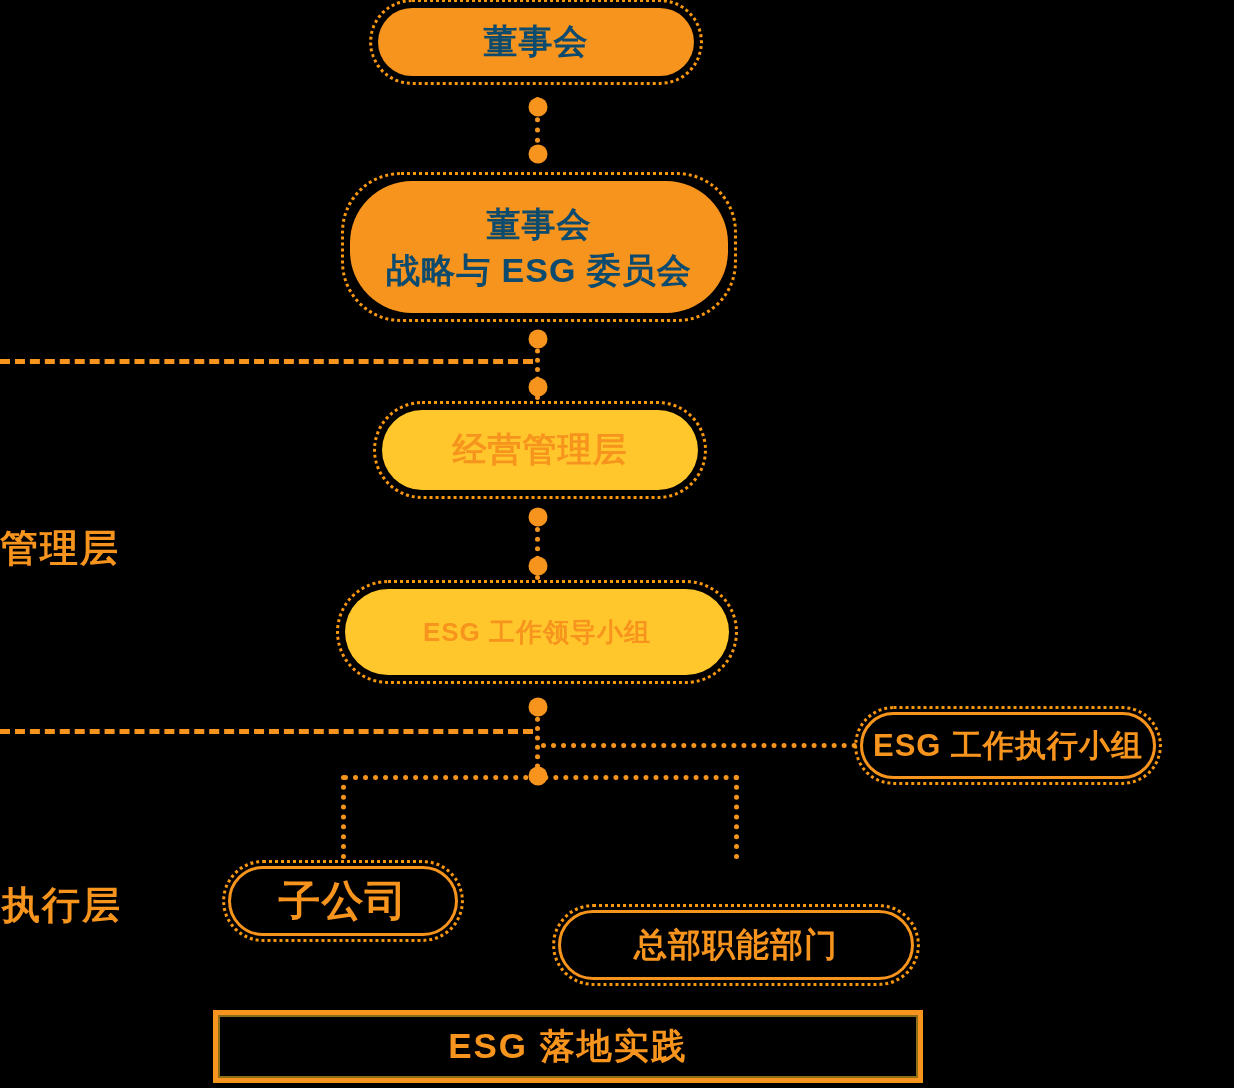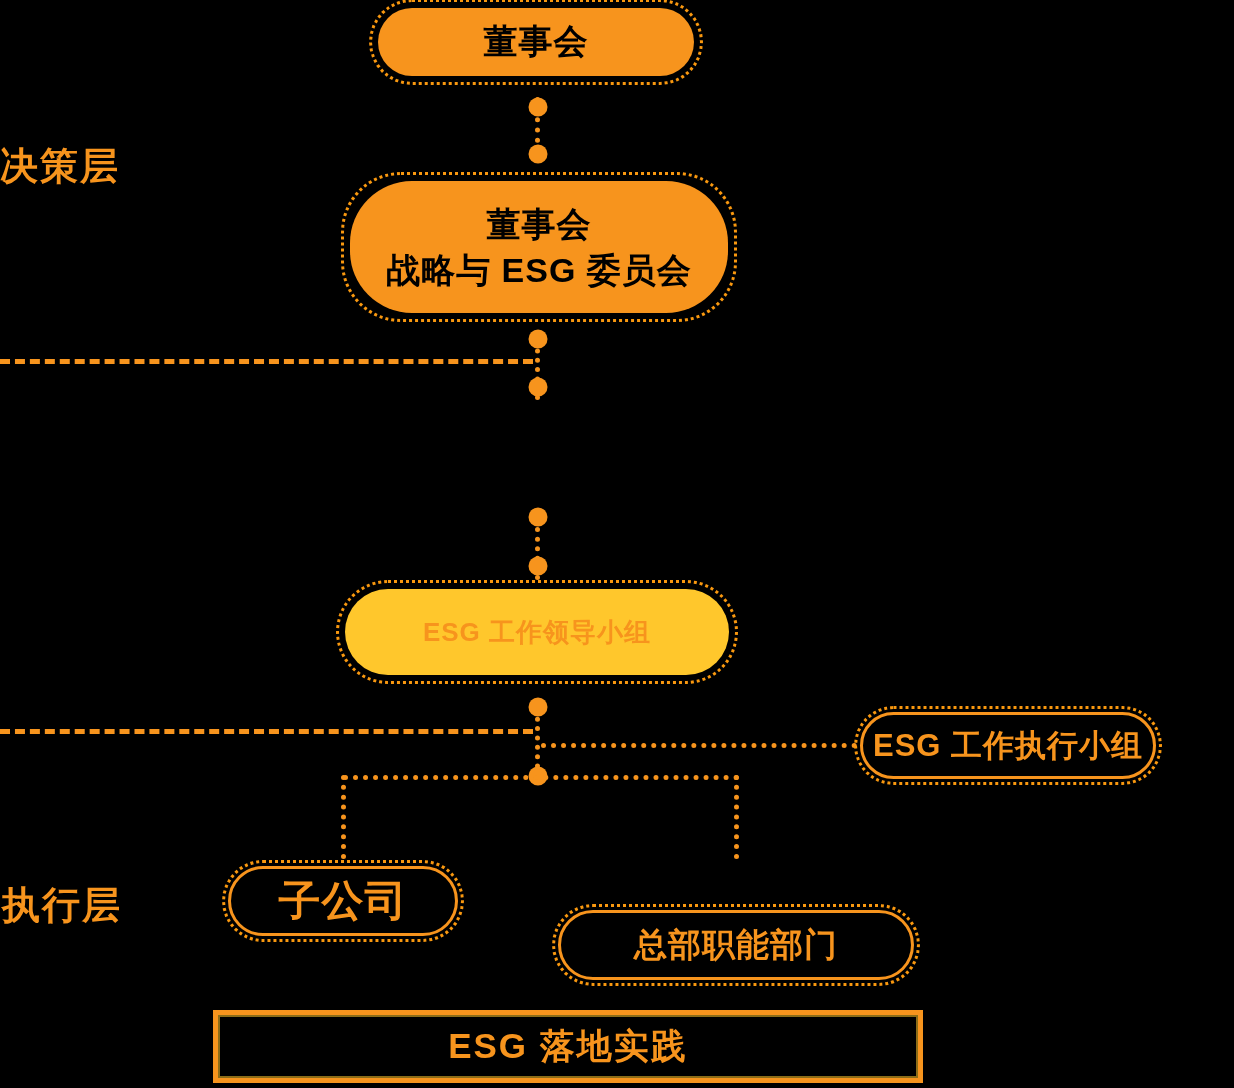--- a/index.html
+++ b/index.html
@@ -36,7 +36,7 @@
     border-radius: 60px;
     pointer-events: none;
   }
-  .fill-orange { background: #F7941D; color: #000000; }
+  .fill-orange { background: #F7941D; color: #0c4a6e; }
   .fill-yellow { background: #FFC72C; color: #F7941D; }
   .outline {
     background: transparent;

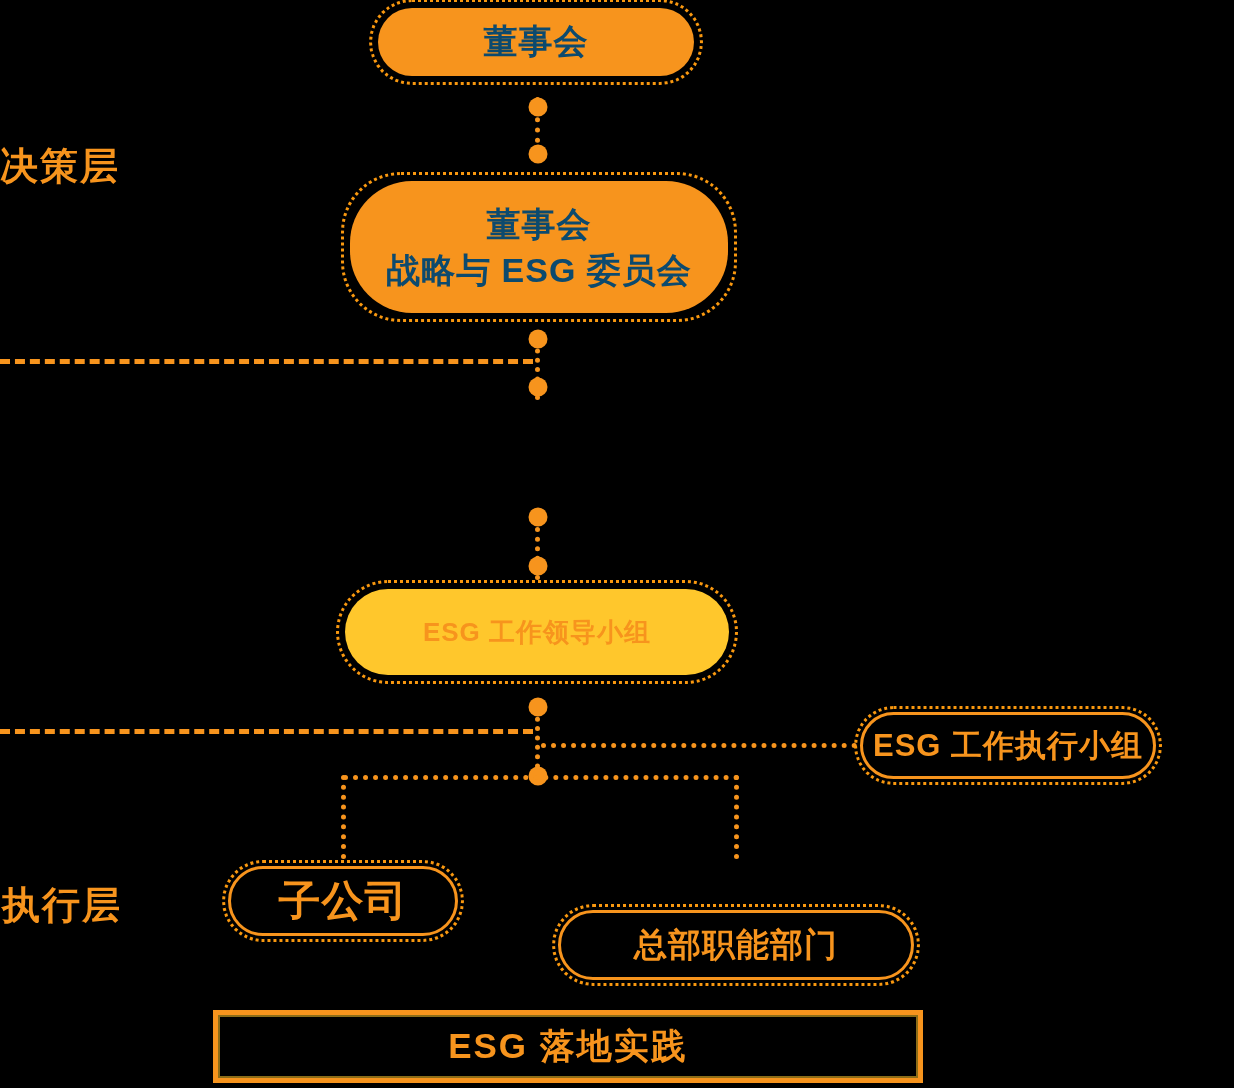--- a/index.html
+++ b/index.html
@@ -98,7 +98,6 @@
 
 <div class="canvas">
 
-  <div class="layer-label" style="left:0px; top:141px;">决策层</div>
   <div class="layer-label" style="left:2px; top:880px;">执行层</div>
 
   <div class="hline-dash" style="left:0px; top:359px; width:533px;"></div>

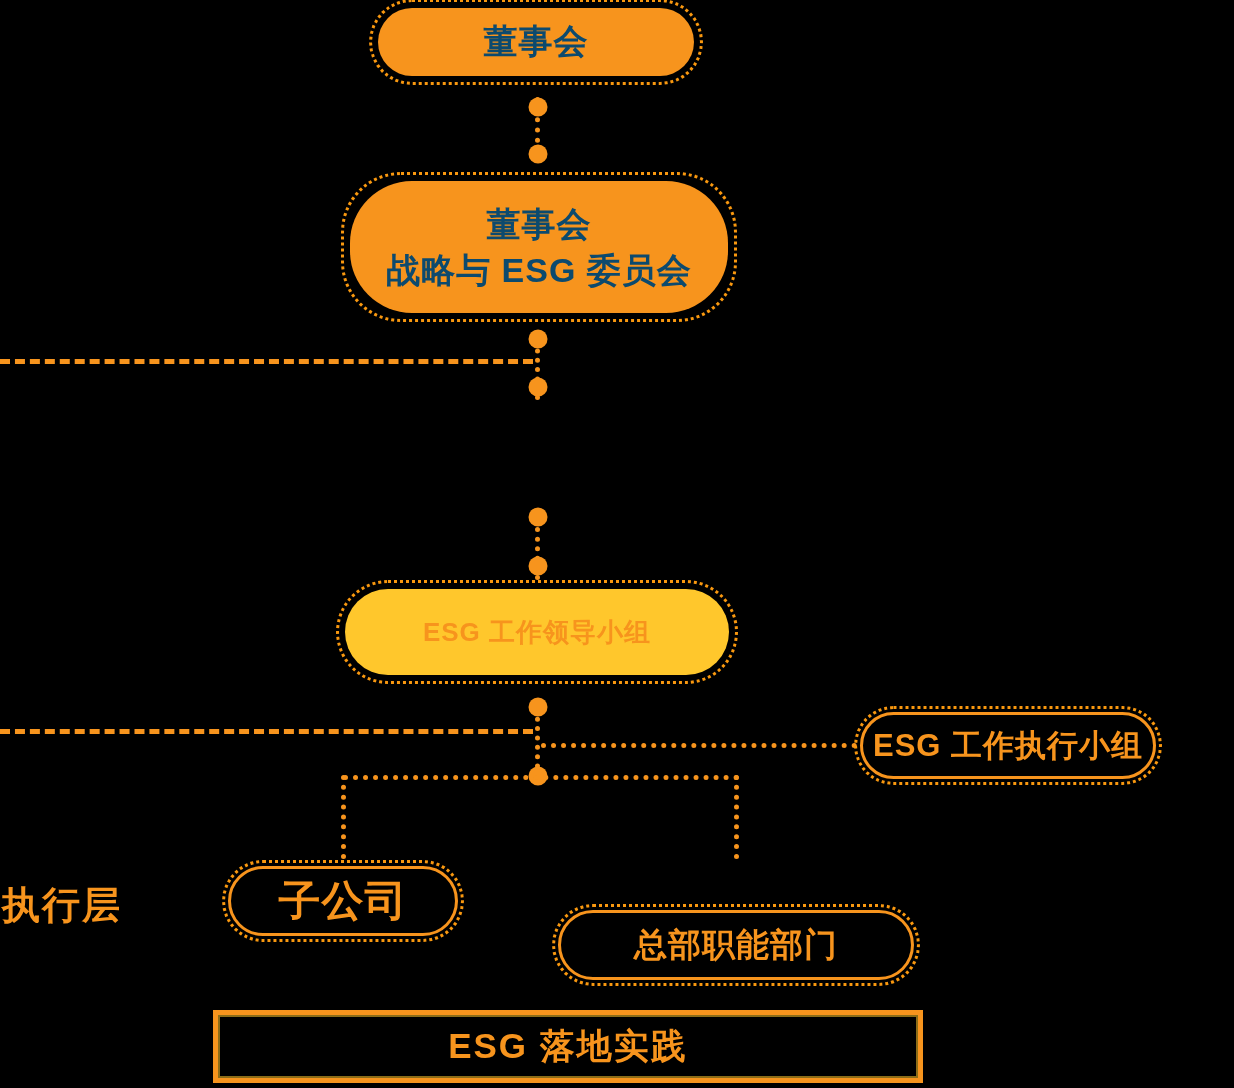--- a/index.html
+++ b/index.html
@@ -134,6 +134,9 @@
     <span class="line2">战略与 ESG 委员会</span>
   </div>
 
+  <div class="node fill-yellow" style="left:382px; top:410px; width:316px; height:80px; font-size:34px;">
+    <span>经营管理层</span>
+  </div>
 
   <div class="node fill-yellow" style="left:345px; top:589px; width:384px; height:86px; font-size:26px;">
     <span>ESG 工作领导小组</span>

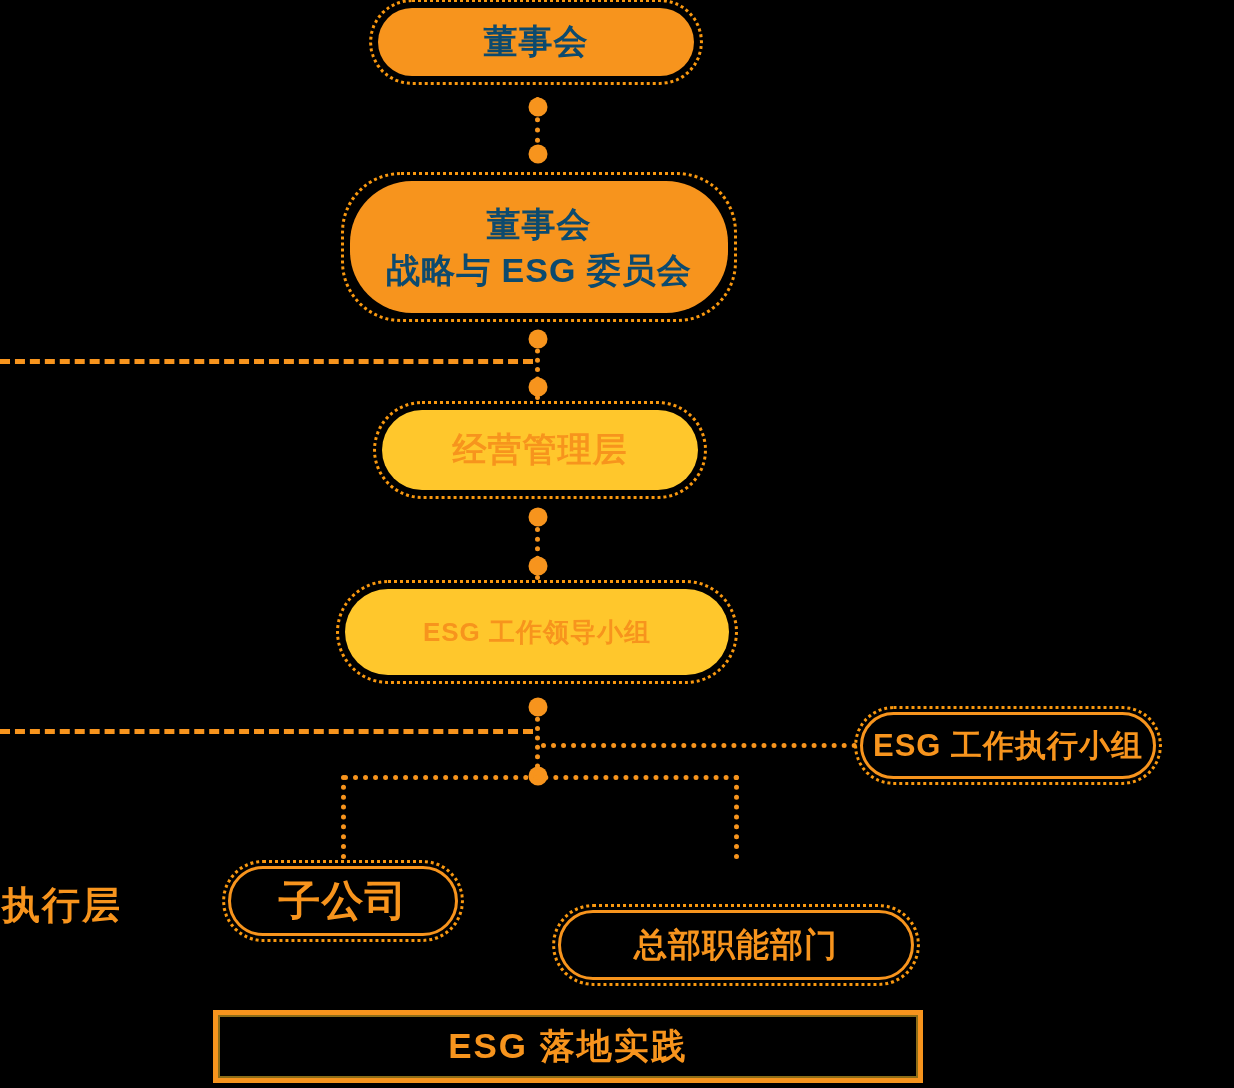--- a/index.html
+++ b/index.html
@@ -98,6 +98,7 @@
 
 <div class="canvas">
 
+  <div class="layer-label" style="left:0px; top:523px;">管理层</div>
   <div class="layer-label" style="left:2px; top:880px;">执行层</div>
 
   <div class="hline-dash" style="left:0px; top:359px; width:533px;"></div>

